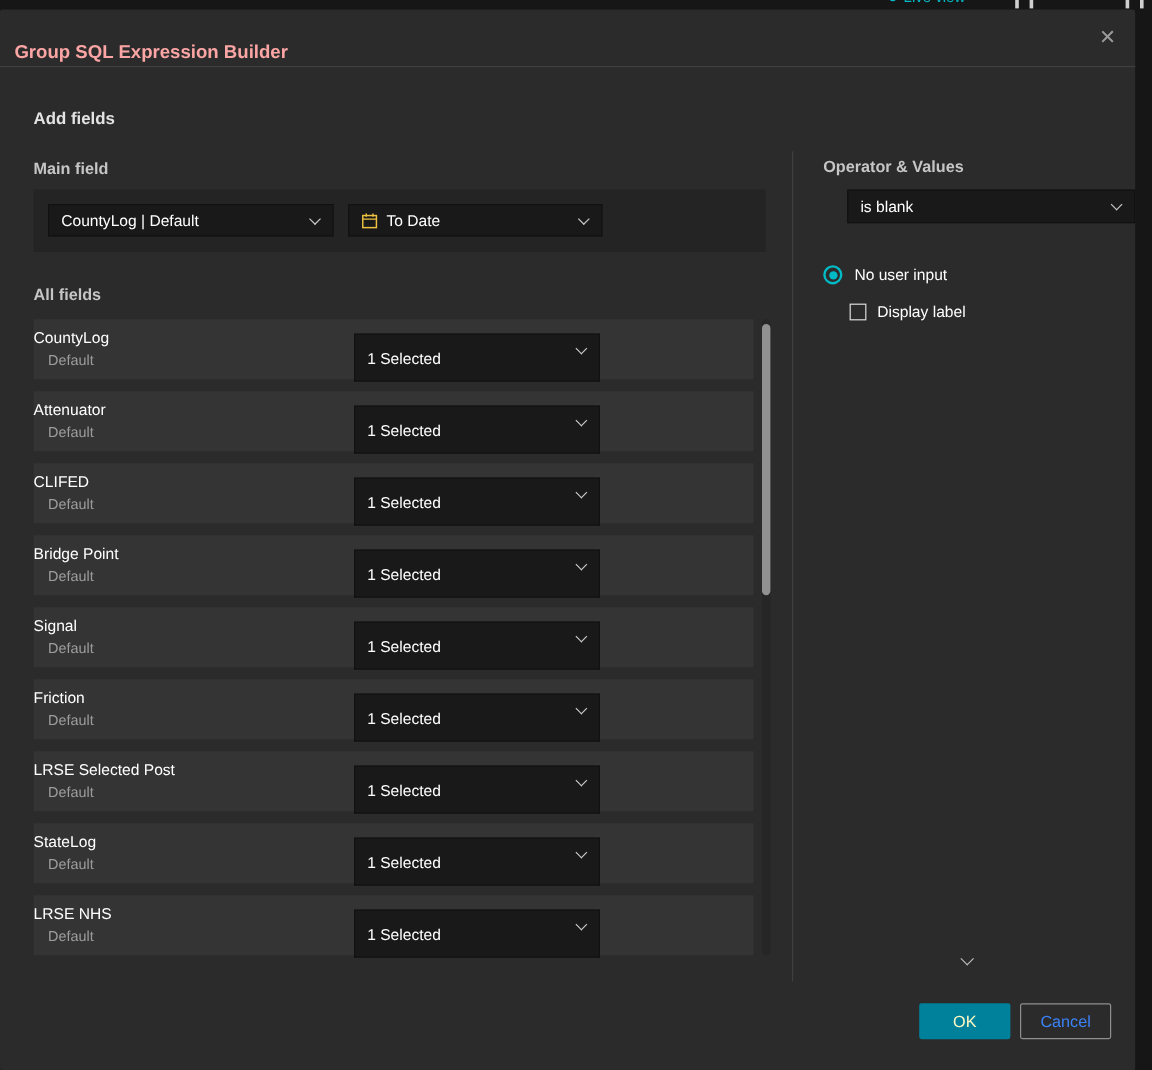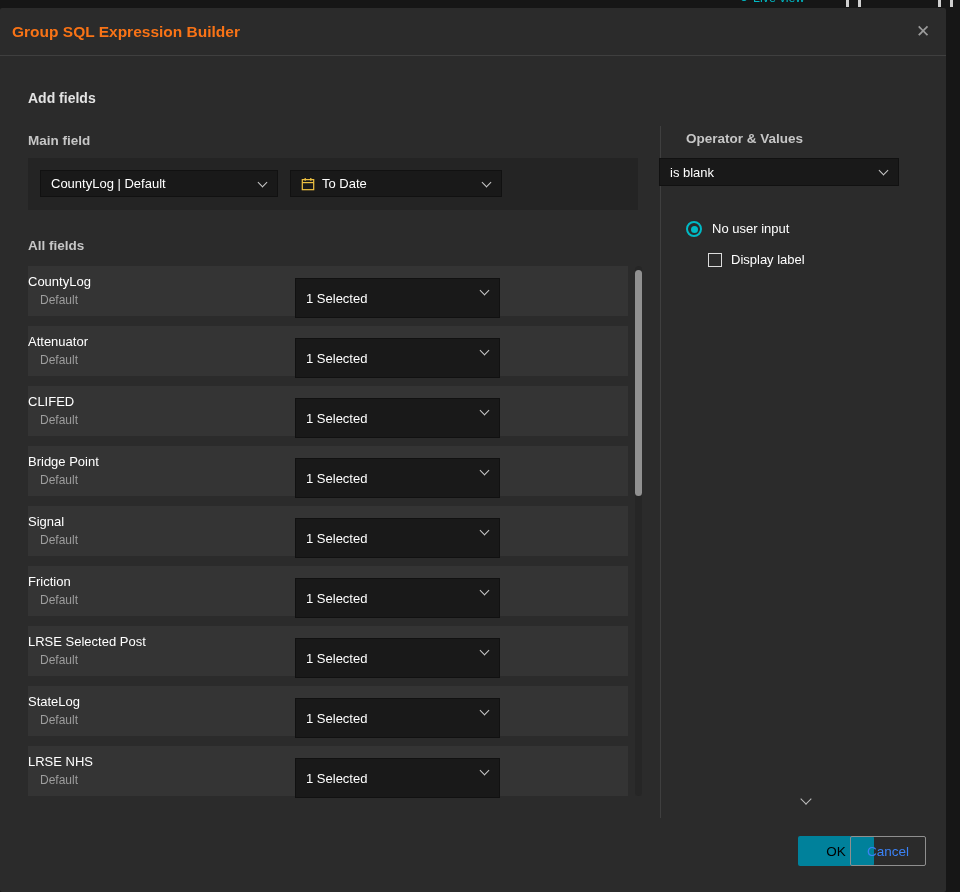--- a/index.html
+++ b/index.html
@@ -41,7 +41,7 @@
     background:var(--dialog-bg);border-radius:2px;
   }
   .dialog-header{position:absolute;left:0;top:0;width:100%;height:48px;border-bottom:1px solid var(--divider);}
-  .dialog-title{position:absolute;left:12px;top:0;line-height:48px;font-size:15.5px;font-weight:600;color:#f97316;text-align:center;}
+  .dialog-title{position:absolute;left:12px;top:12px;line-height:48px;font-size:15.5px;font-weight:600;color:#fca5a5;text-align:center;}
   .close-btn{
     position:absolute;right:12px;top:13px;width:22px;height:22px;
     color:#9b9b9b;font-size:17px;line-height:22px;text-align:center;cursor:pointer;font-weight:300;

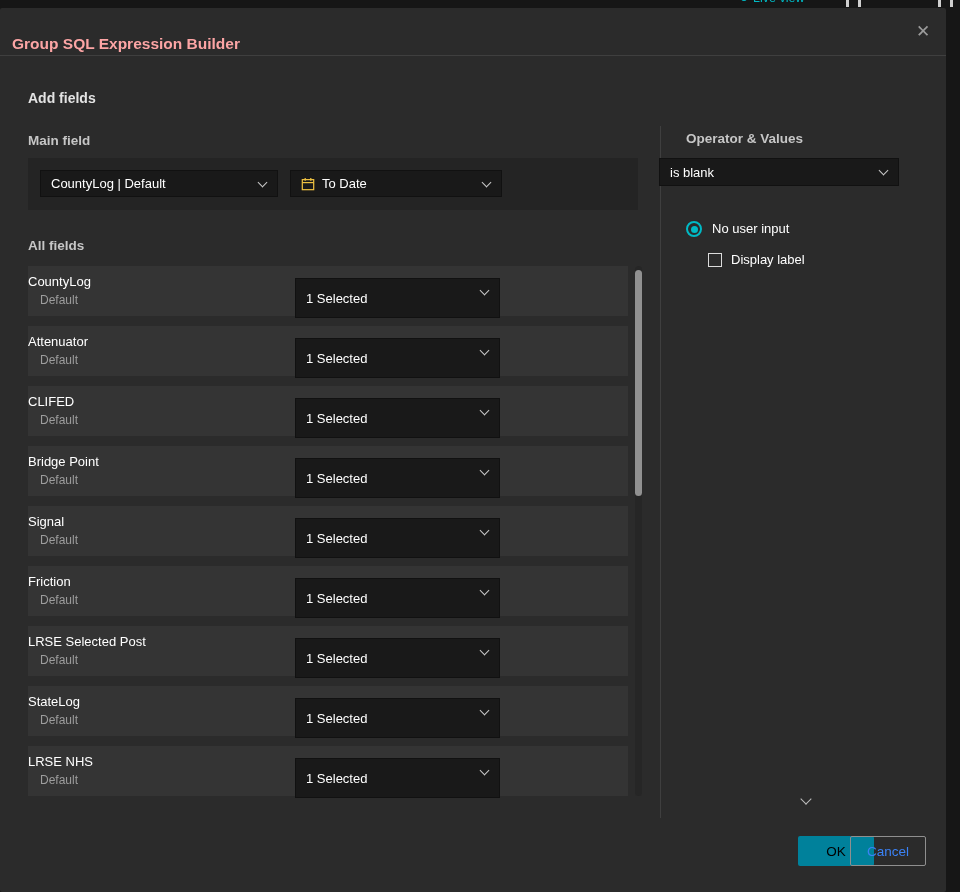--- a/index.html
+++ b/index.html
@@ -90,7 +90,7 @@
   
   .v-divider{position:absolute;left:660px;top:118px;width:1px;height:692px;background:var(--divider);}
   .op-heading{position:absolute;left:686px;top:123px;font-size:13.5px;font-weight:600;color:var(--label);}
-  .op-select{position:absolute;left:659px;top:150px;width:240px;height:28px;}
+  .op-select{position:absolute;left:706px;top:150px;width:240px;height:28px;}
 
   .radio-row{position:absolute;left:686px;top:213px;display:flex;align-items:flex-start;gap:10px;cursor:pointer;}
   .radio{width:16px;height:16px;border-radius:50%;border:2px solid var(--accent);position:relative;flex:none;}

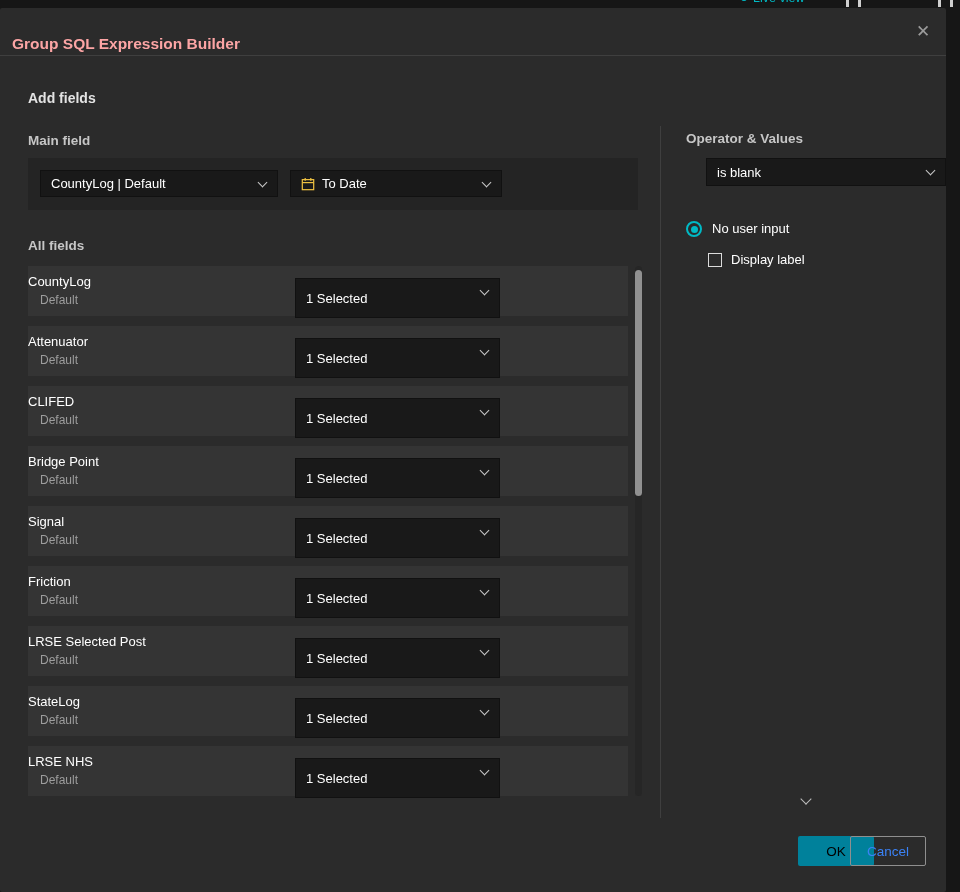--- a/index.html
+++ b/index.html
@@ -107,7 +107,7 @@
     font-size:13.5px;display:flex;align-items:center;justify-content:center;
     cursor:pointer;border-radius:2px;
   }
-  .btn-ok{left:766px;background:var(--primary-btn);color:#000000;margin-left:32px;}
+  .btn-ok{left:766px;background:var(--primary-btn);color:#fef9c3;}
   .btn-cancel{left:850px;background:transparent;border:1px solid #8f8f8f;color:#3b82f6;}
 </style>
 </head>

